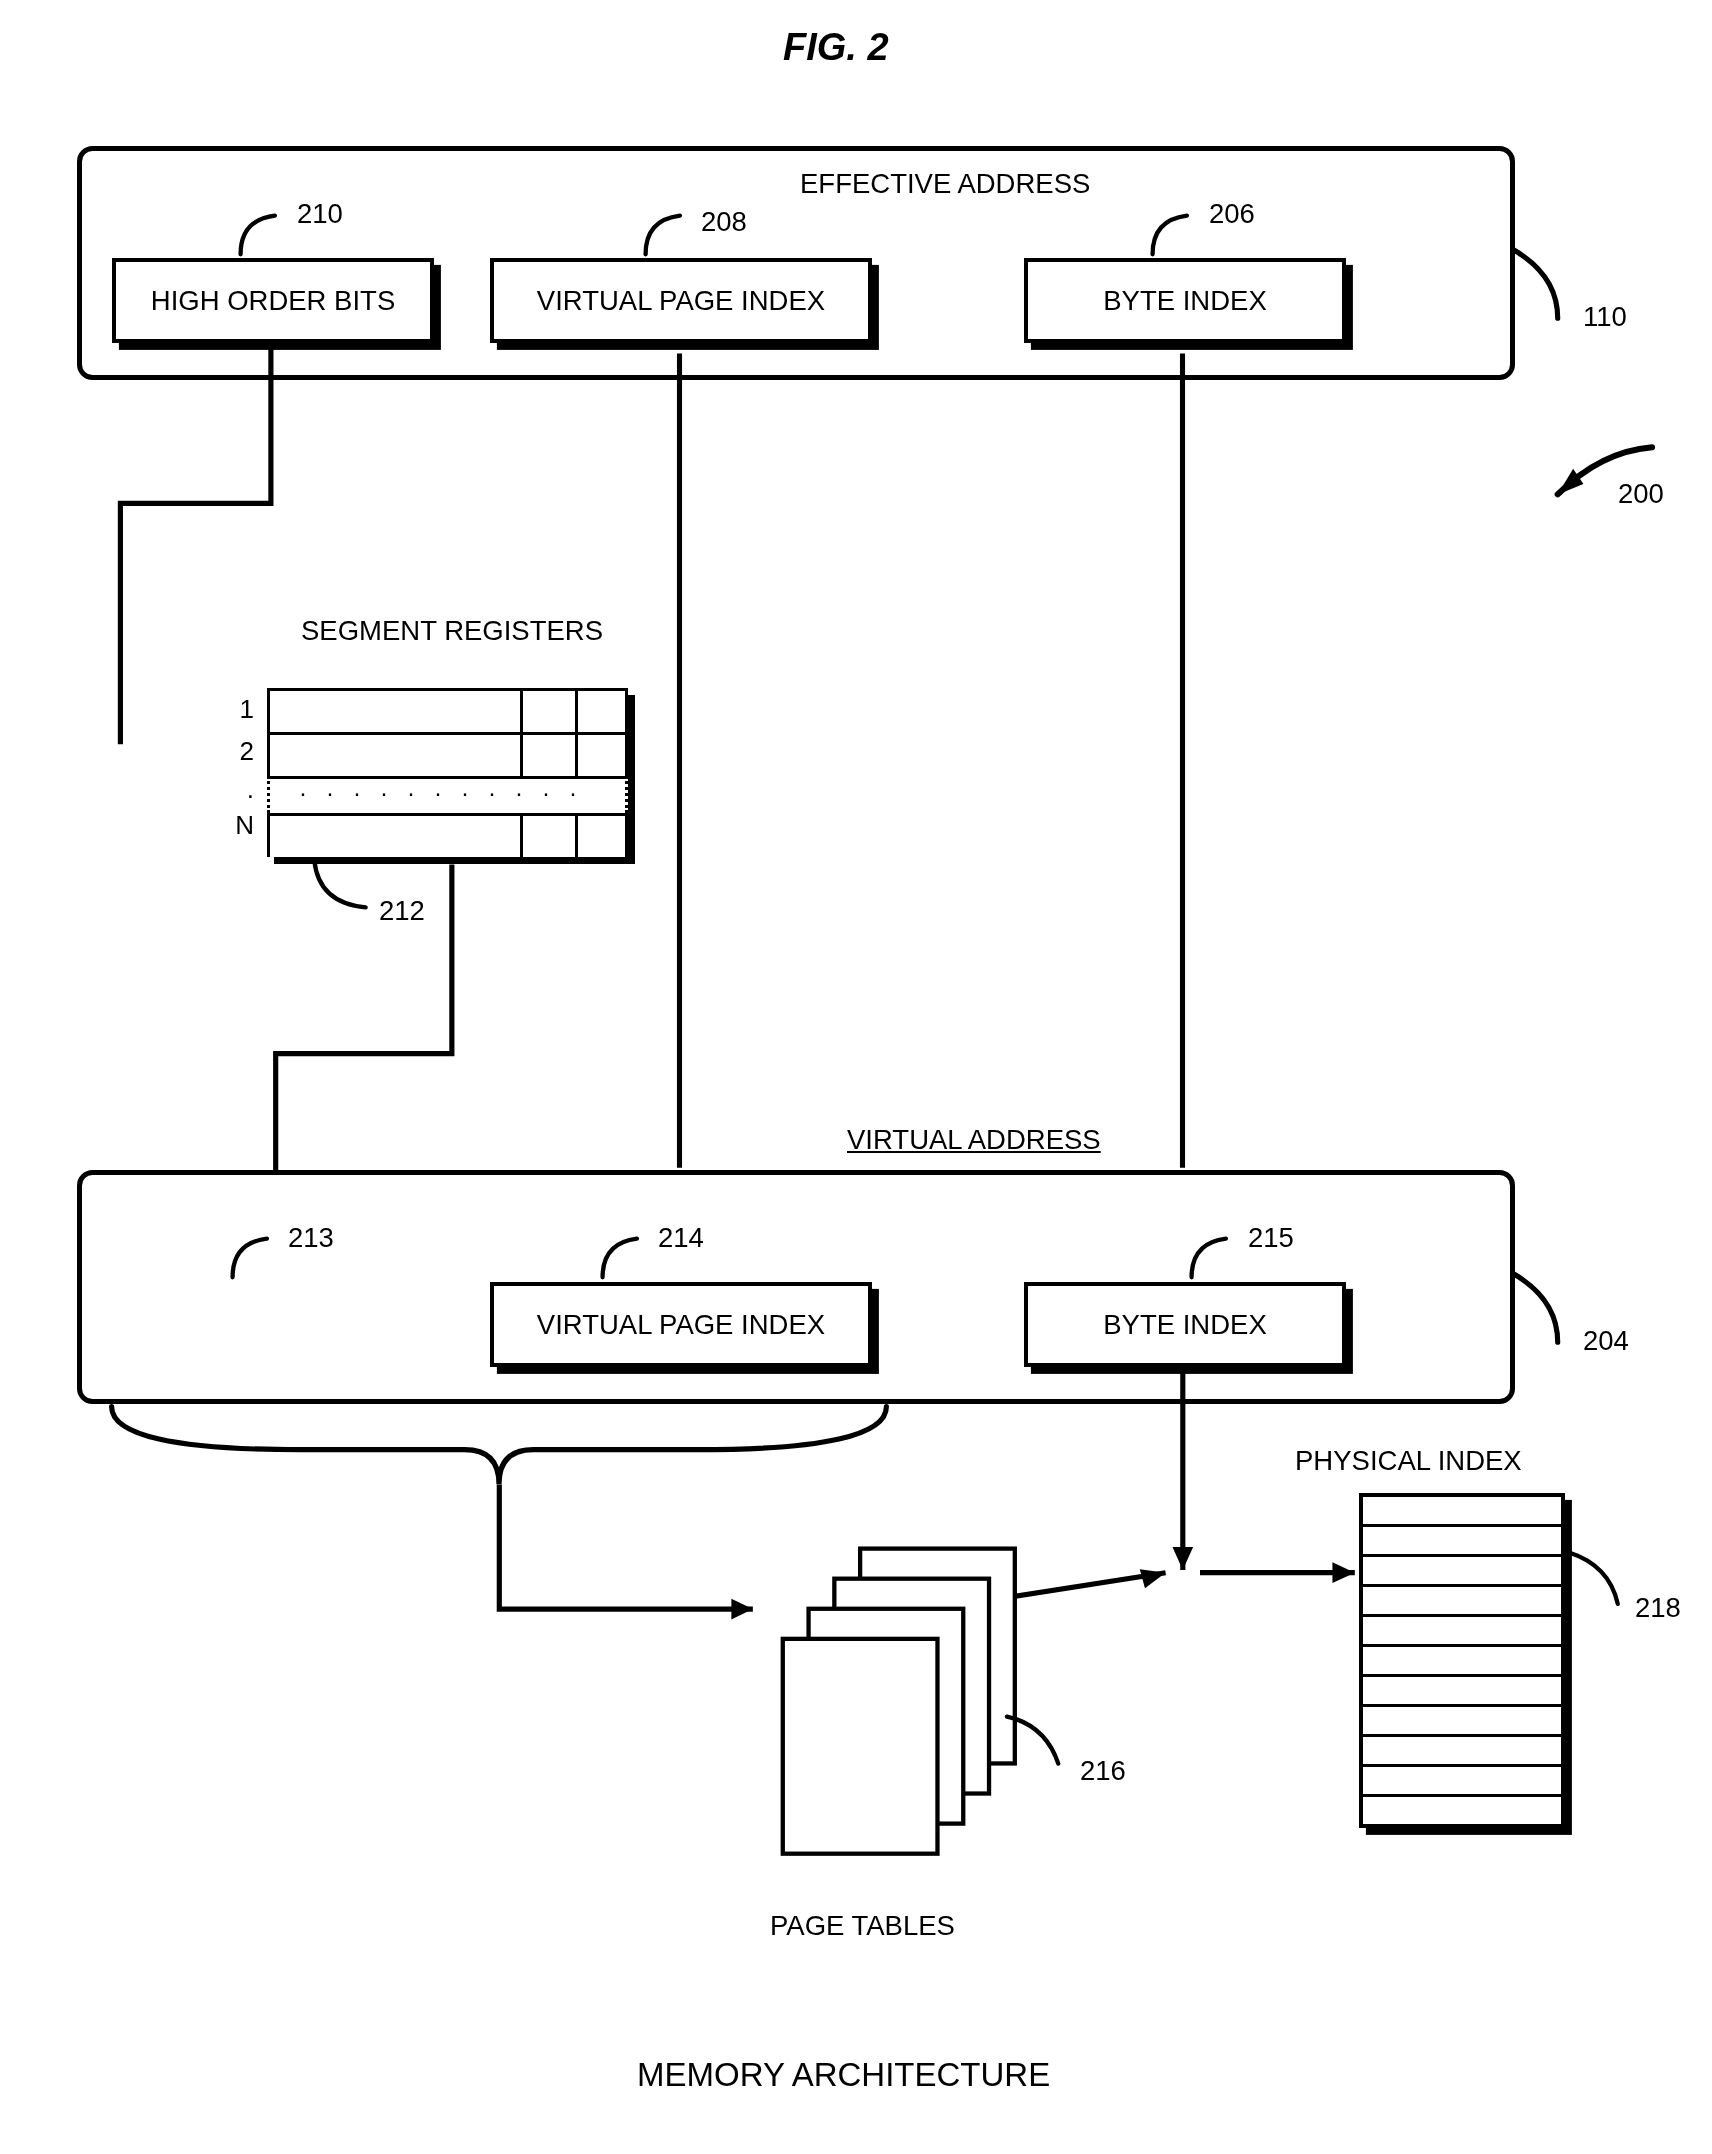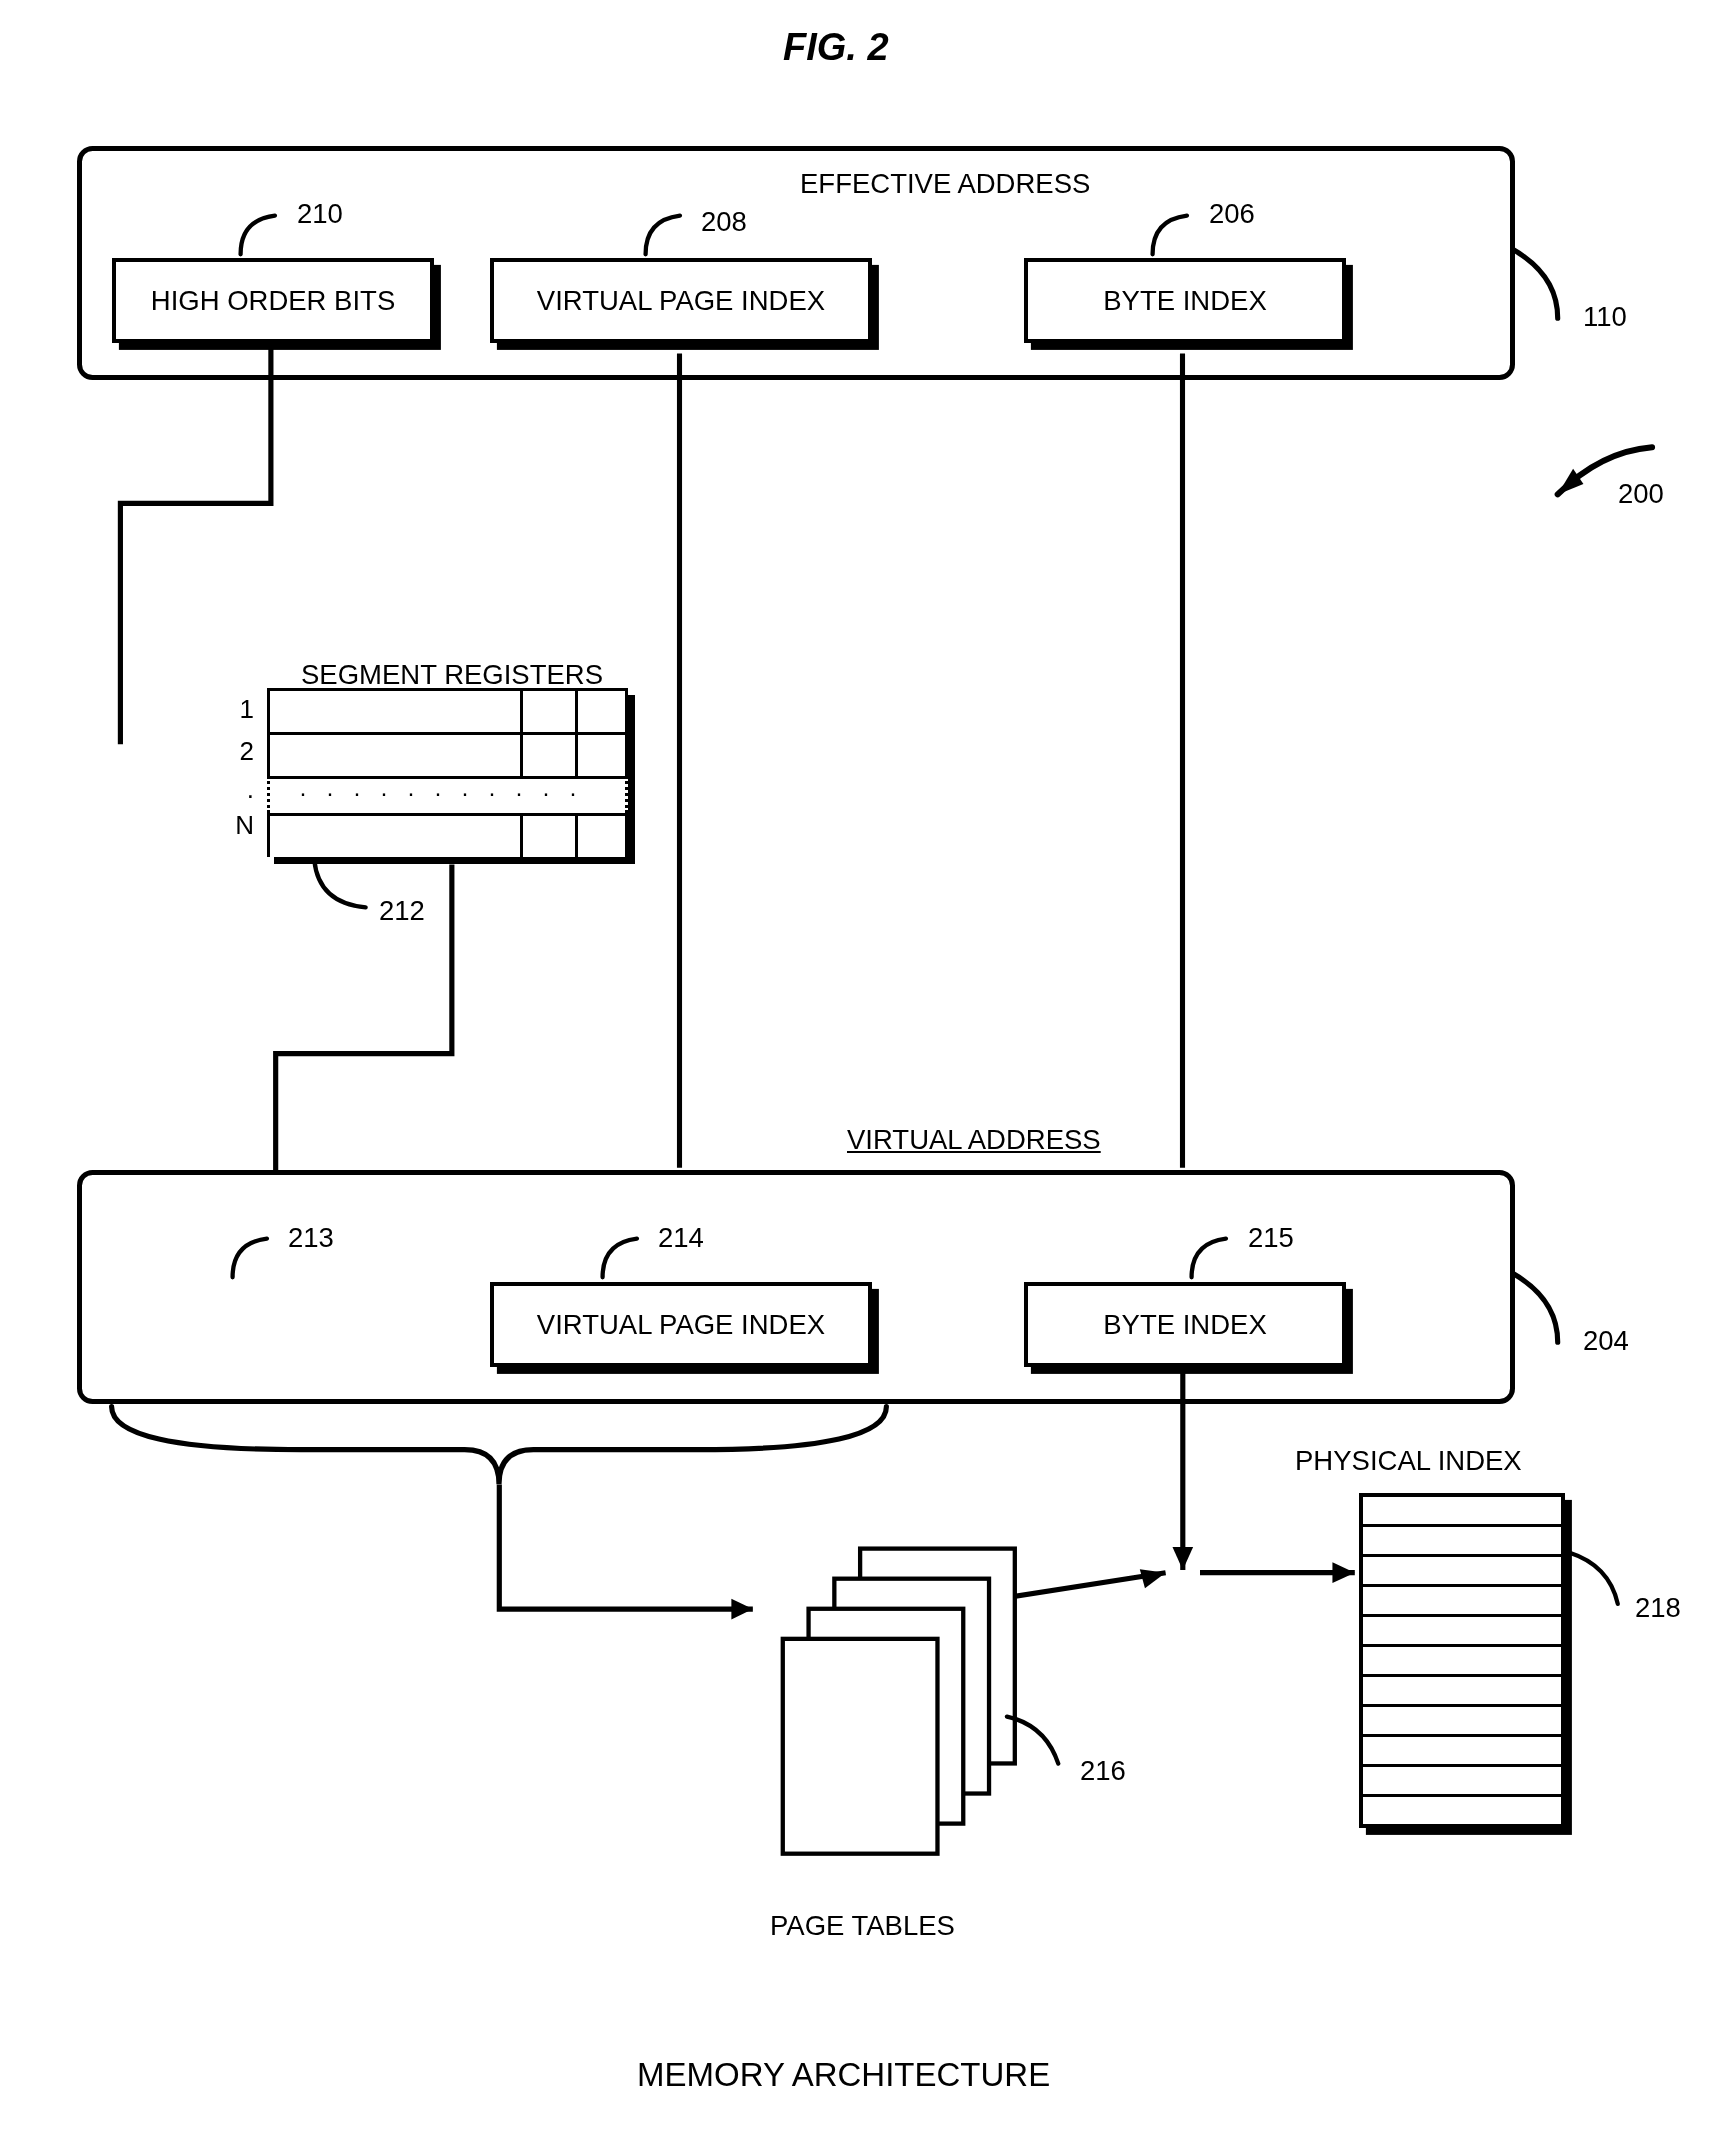--- a/index.html
+++ b/index.html
@@ -19,7 +19,7 @@
     color: #000;
     white-space: nowrap;
   }
-  .label.center { text-align: center; margin-top: 44px; }
+  .label.center { text-align: center; }
   .fig-title {
     font-size: 38px;
     font-style: italic;

